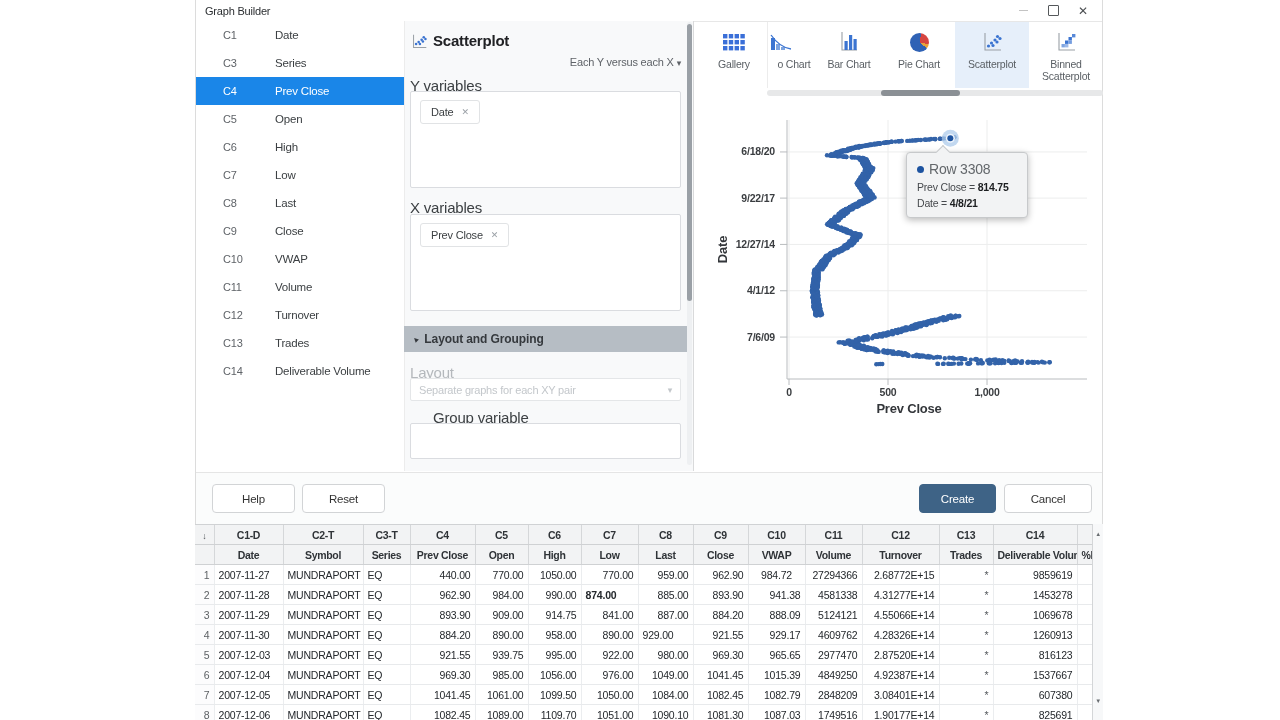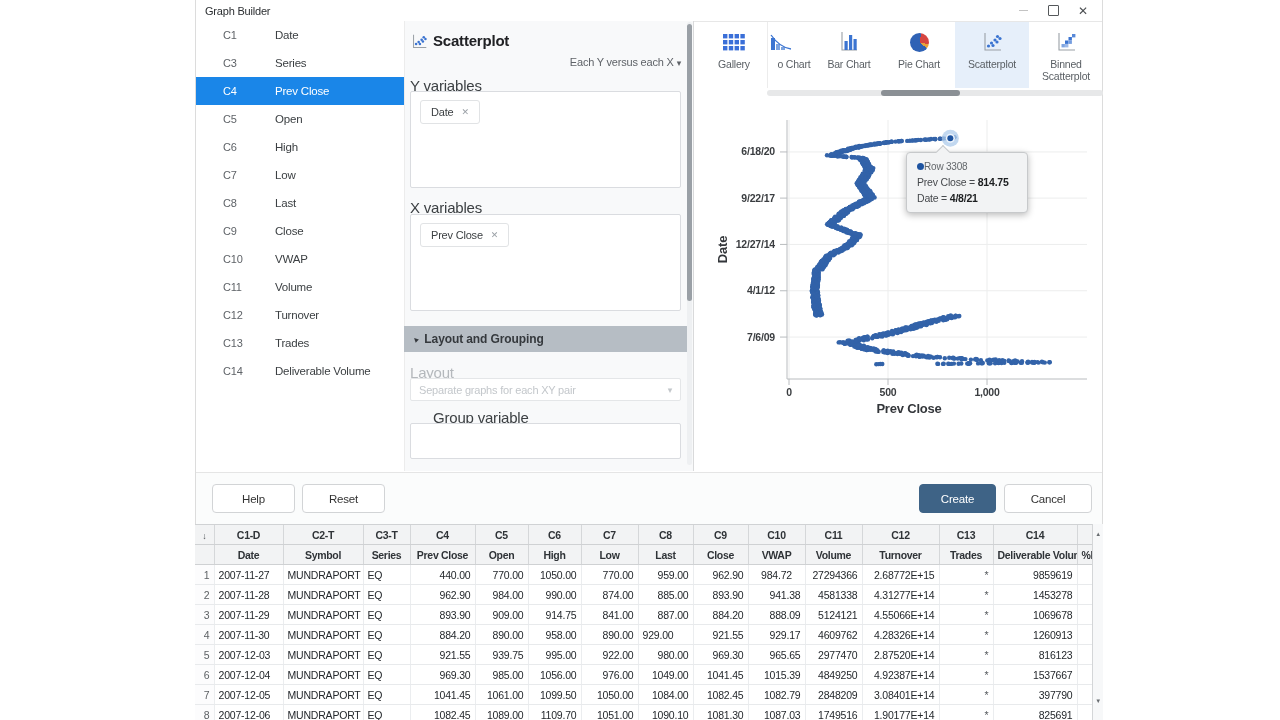--- a/index.html
+++ b/index.html
@@ -63,7 +63,7 @@
            box-shadow:0 2px 7px rgba(0,0,0,.28);padding:8px 10px;z-index:10;}
   #tt-caret{left:938px;top:147px;width:9px;height:9px;background:#f2f3f4;transform:rotate(45deg);
             border-left:1px solid #c7c9cb;border-top:1px solid #c7c9cb;z-index:11;}
-  .tt1{display:flex;align-items:center;font-size:10px;color:#63676b;}
+  .tt1{display:flex;align-items:center;gap:5px;font-size:14px;color:#63676b;}
   .tt1 .dot{width:7px;height:7px;border-radius:50%;background:#1d53a0;}
   .ttl{font-size:10.5px;color:#46494d;margin-top:4px;white-space:nowrap;}
   .ttl b{color:#1c1e20;}

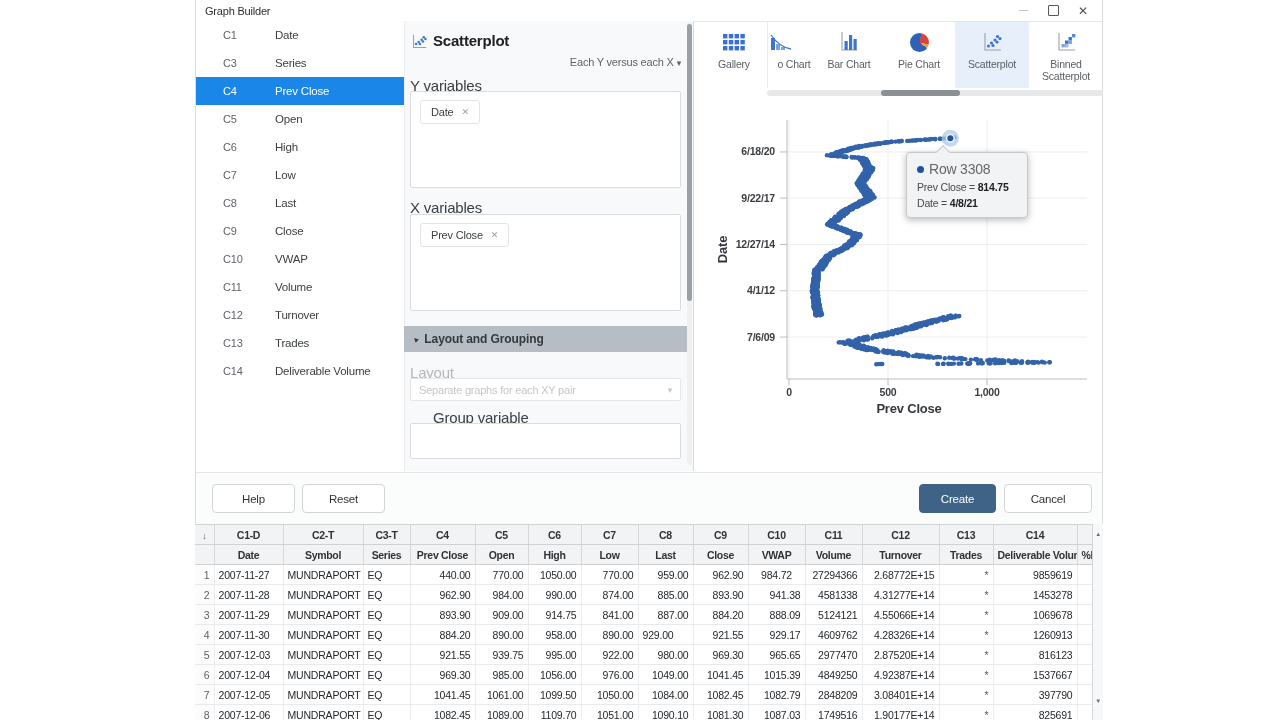--- a/index.html
+++ b/index.html
@@ -2205,7 +2205,7 @@
             <td style="text-align: right;">962.90</td>
             <td style="text-align: right;">984.00</td>
             <td style="text-align: right;">990.00</td>
-            <td style="text-align: right;">874.00</td>
+            <td style="text-align: left; font-weight: bold;">874.00</td>
             <td style="text-align: right;">885.00</td>
             <td style="text-align: right;">893.90</td>
             <td style="text-align: right;">941.38</td>

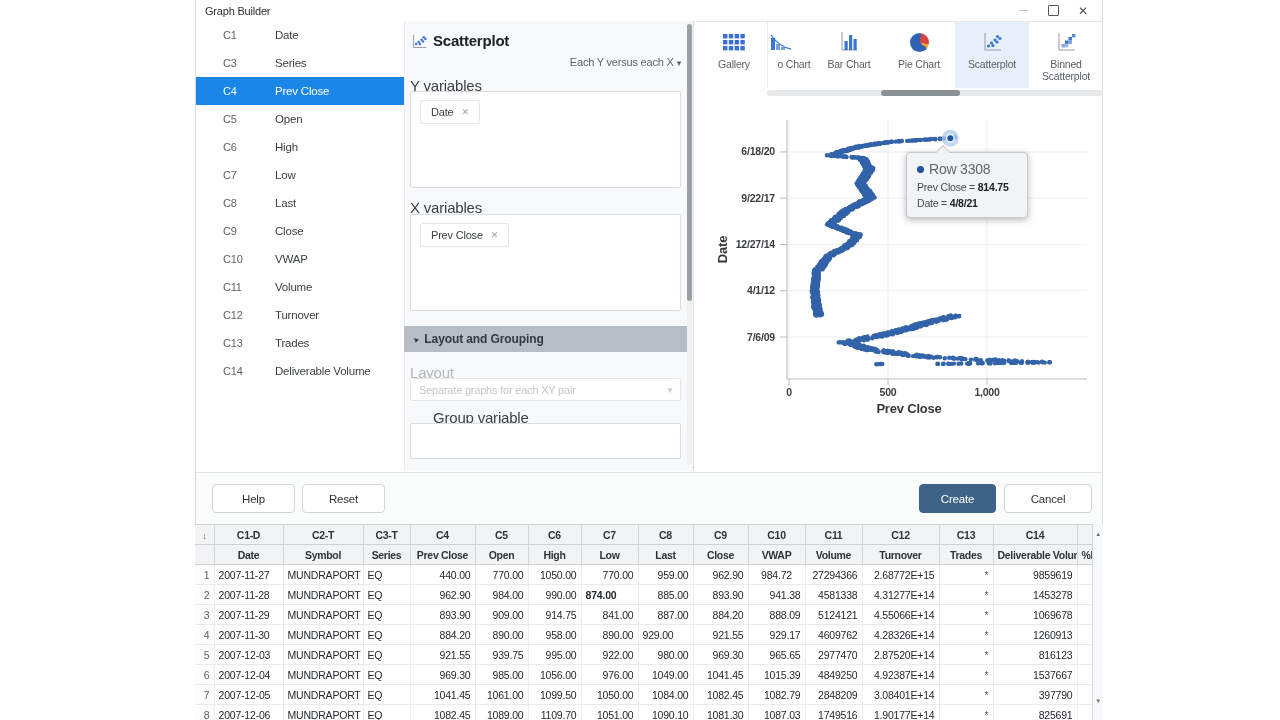--- a/index.html
+++ b/index.html
@@ -2302,7 +2302,7 @@
             <td style="text-align: right;">2848209</td>
             <td style="text-align: right;">3.08401E+14</td>
             <td style="text-align: right; color: rgb(85, 89, 93);">*</td>
-            <td style="text-align: right;">397790</td>
+            <td style="text-align: right;">607380</td>
             <td style="text-align: left;"></td>
           </tr>
           <tr>

